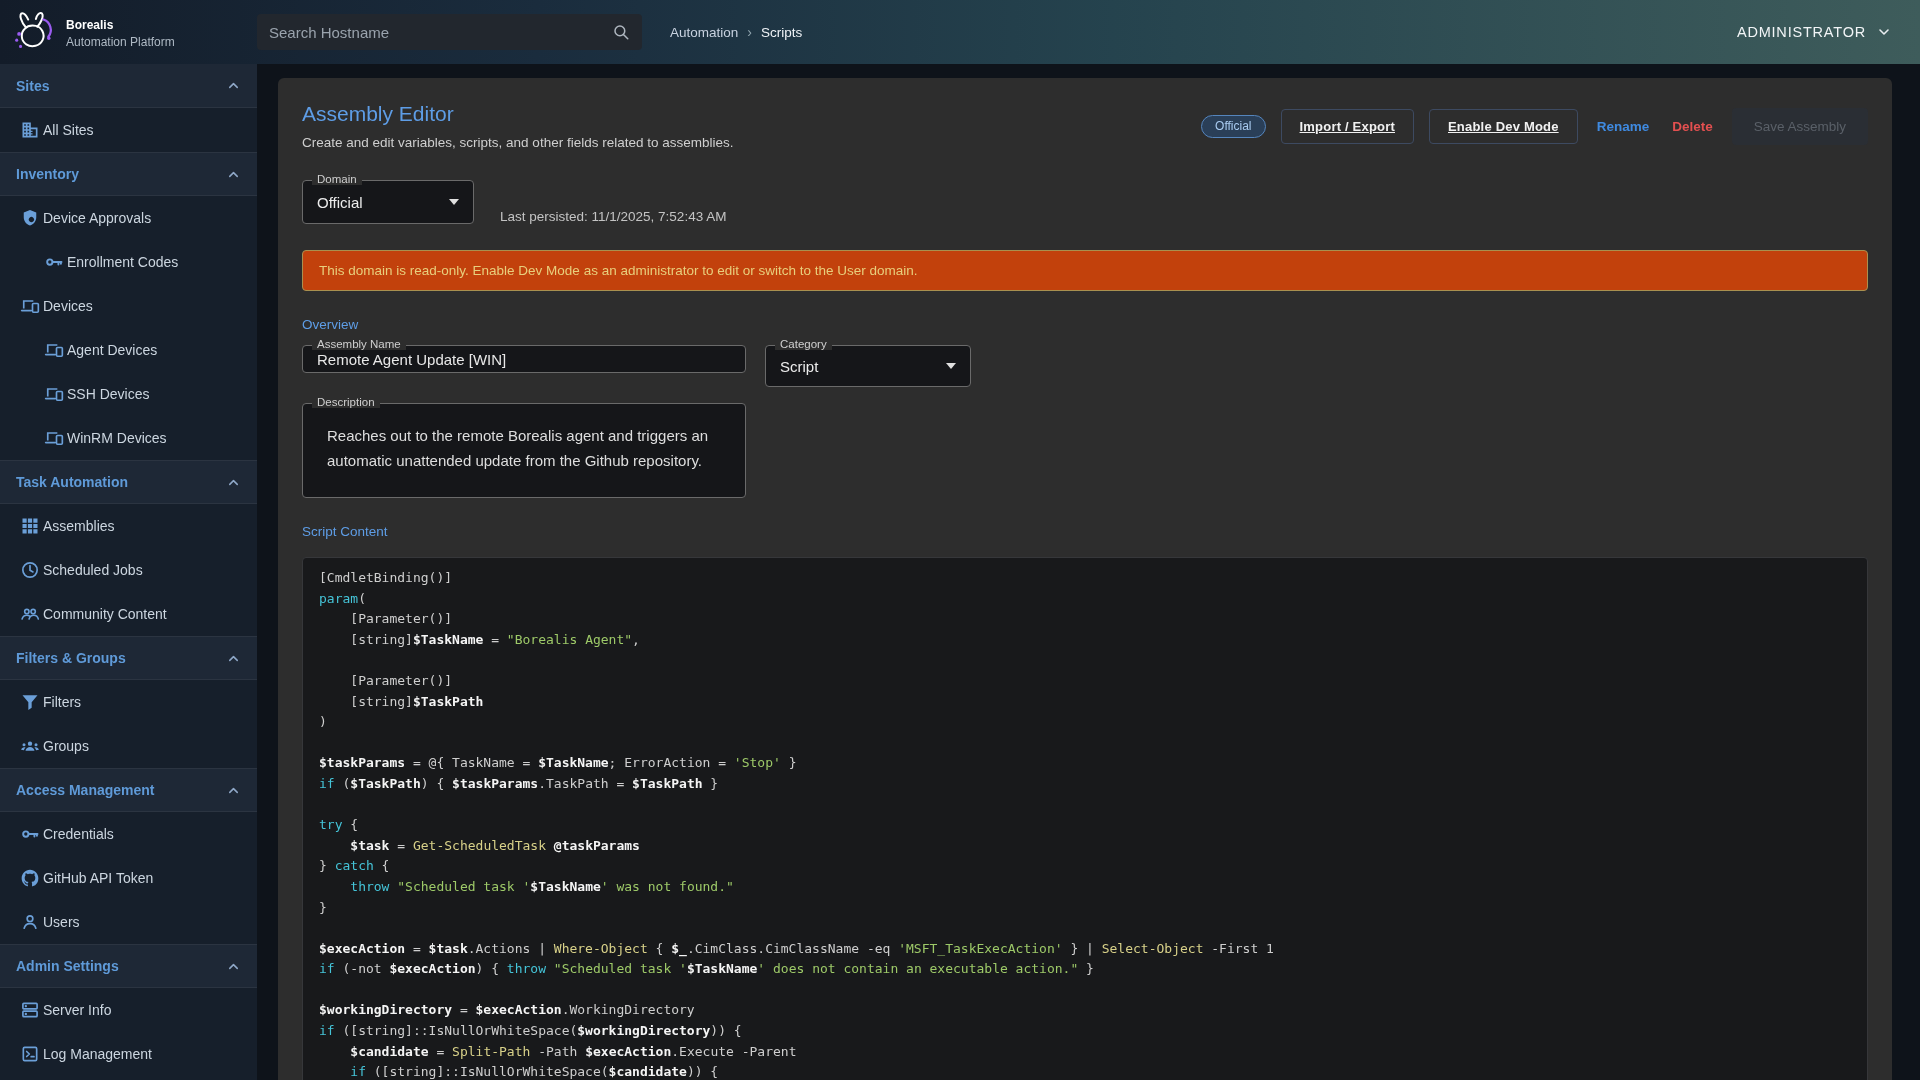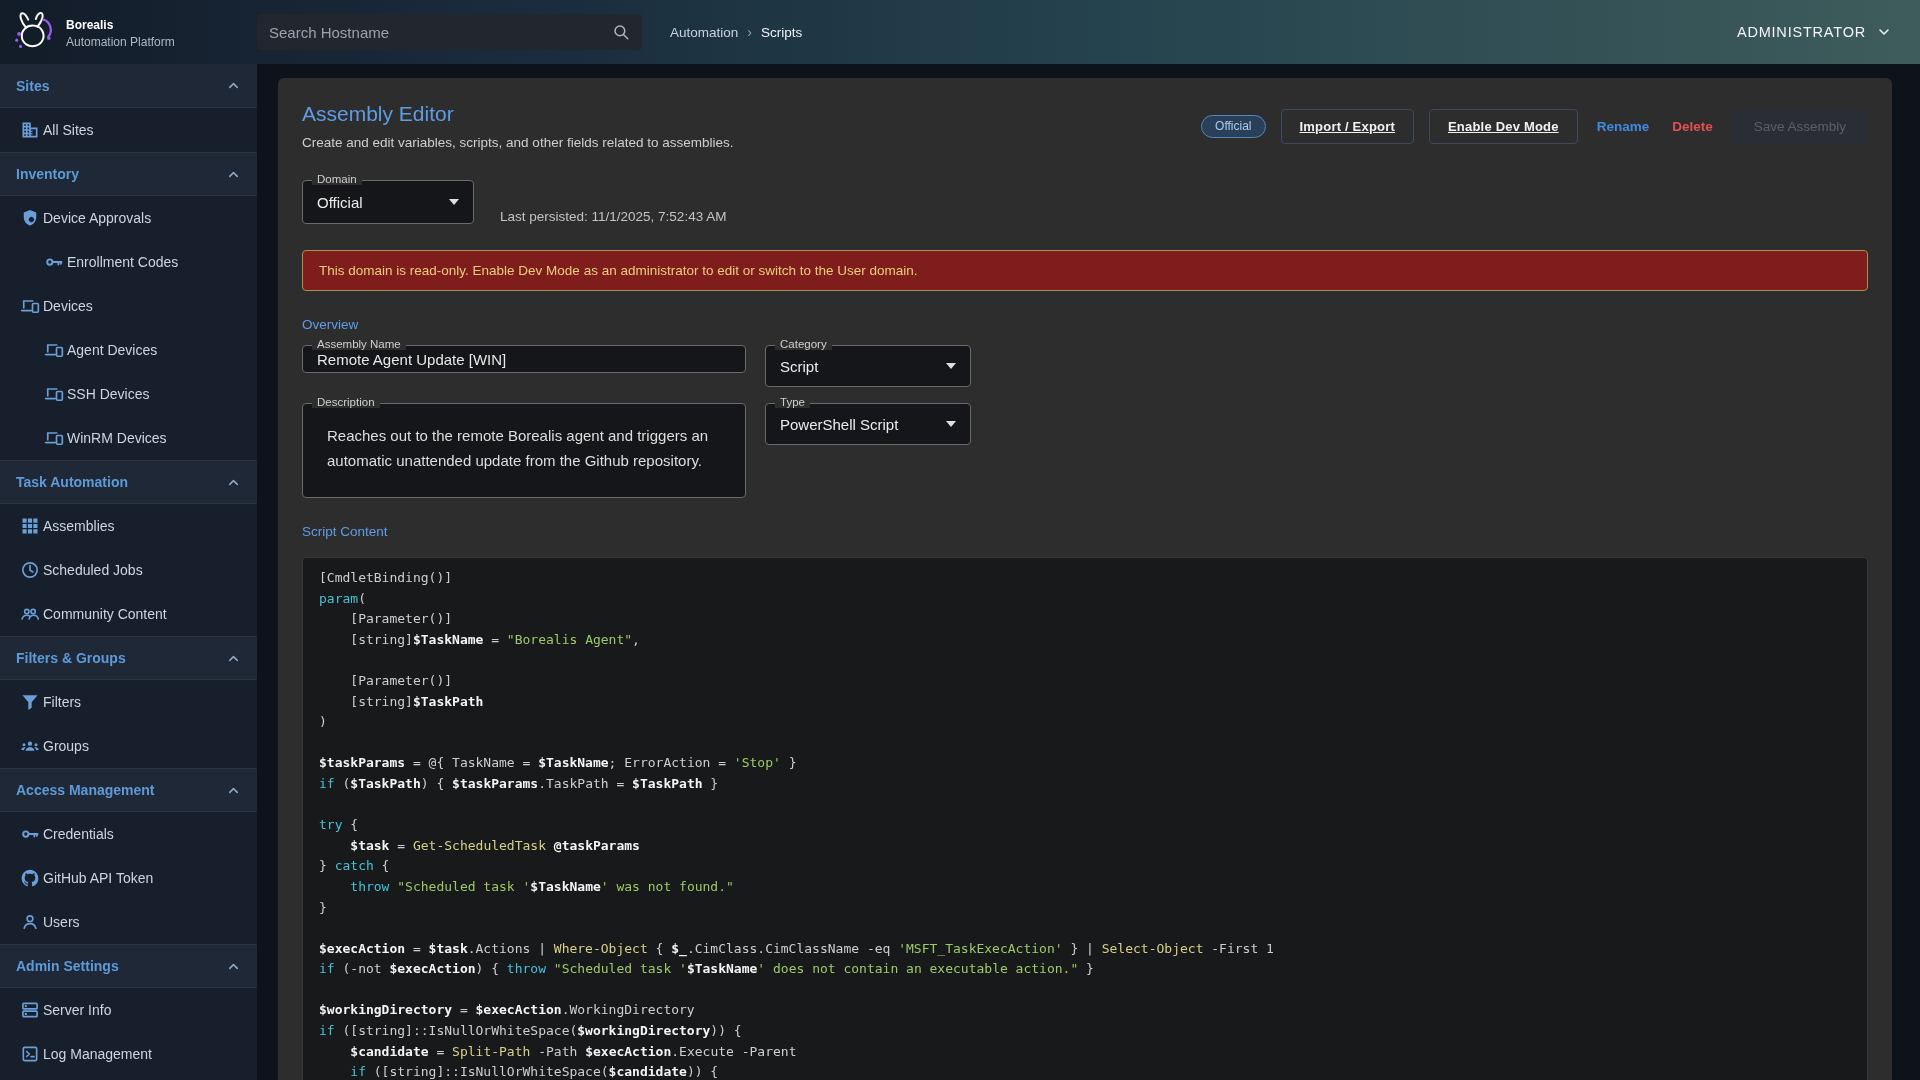--- a/index.html
+++ b/index.html
@@ -75,7 +75,7 @@
   .domain-select { width:172px; height:44px; }
   .persisted { color:#c4c4c4; font-size:13.5px; }
 
-  .warning { margin-top:26px; border:1px solid #a8904f; background:#7f1d1d; border-radius:4px;
+  .warning { margin-top:26px; border:1px solid #a8904f; background:#c2410c; border-radius:4px;
     padding:12px 16px; color:#e8cf7d; font-size:13.5px; }
 
   .sec-head { color:#5e9de6; font-size:13.5px; font-weight:400; margin:26px 0 13px; }

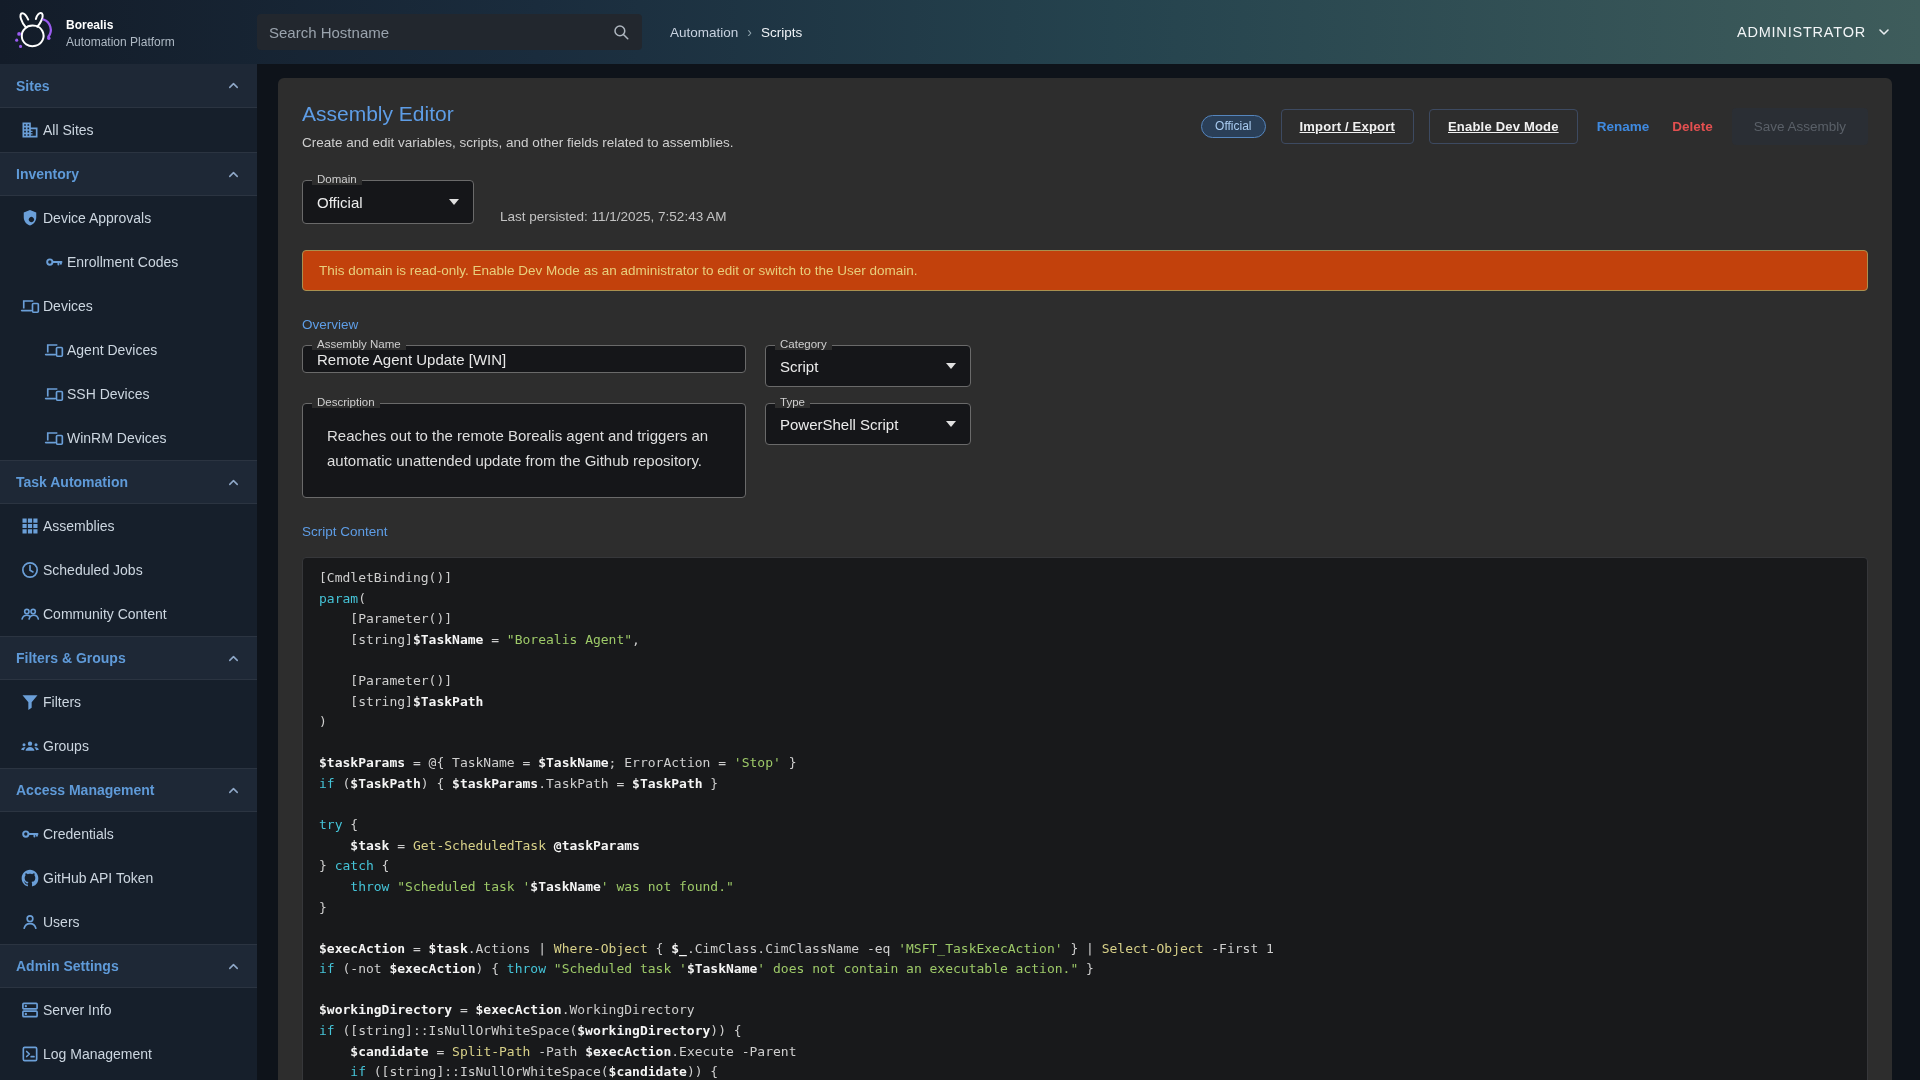--- a/index.html
+++ b/index.html
@@ -421,11 +421,6 @@
           <span class="float-label">Description</span>
           <textarea style="">Reaches out to the remote Borealis agent and triggers an automatic unattended update from the Github repository.</textarea>
         </div>
-        <div class="field select-field small-select">
-          <span class="float-label">Type</span>
-          <span class="value">PowerShell Script</span>
-          <span class="caret"></span>
-        </div>
       </div>
 
       <h2 class="sec-head">Script Content</h2>

